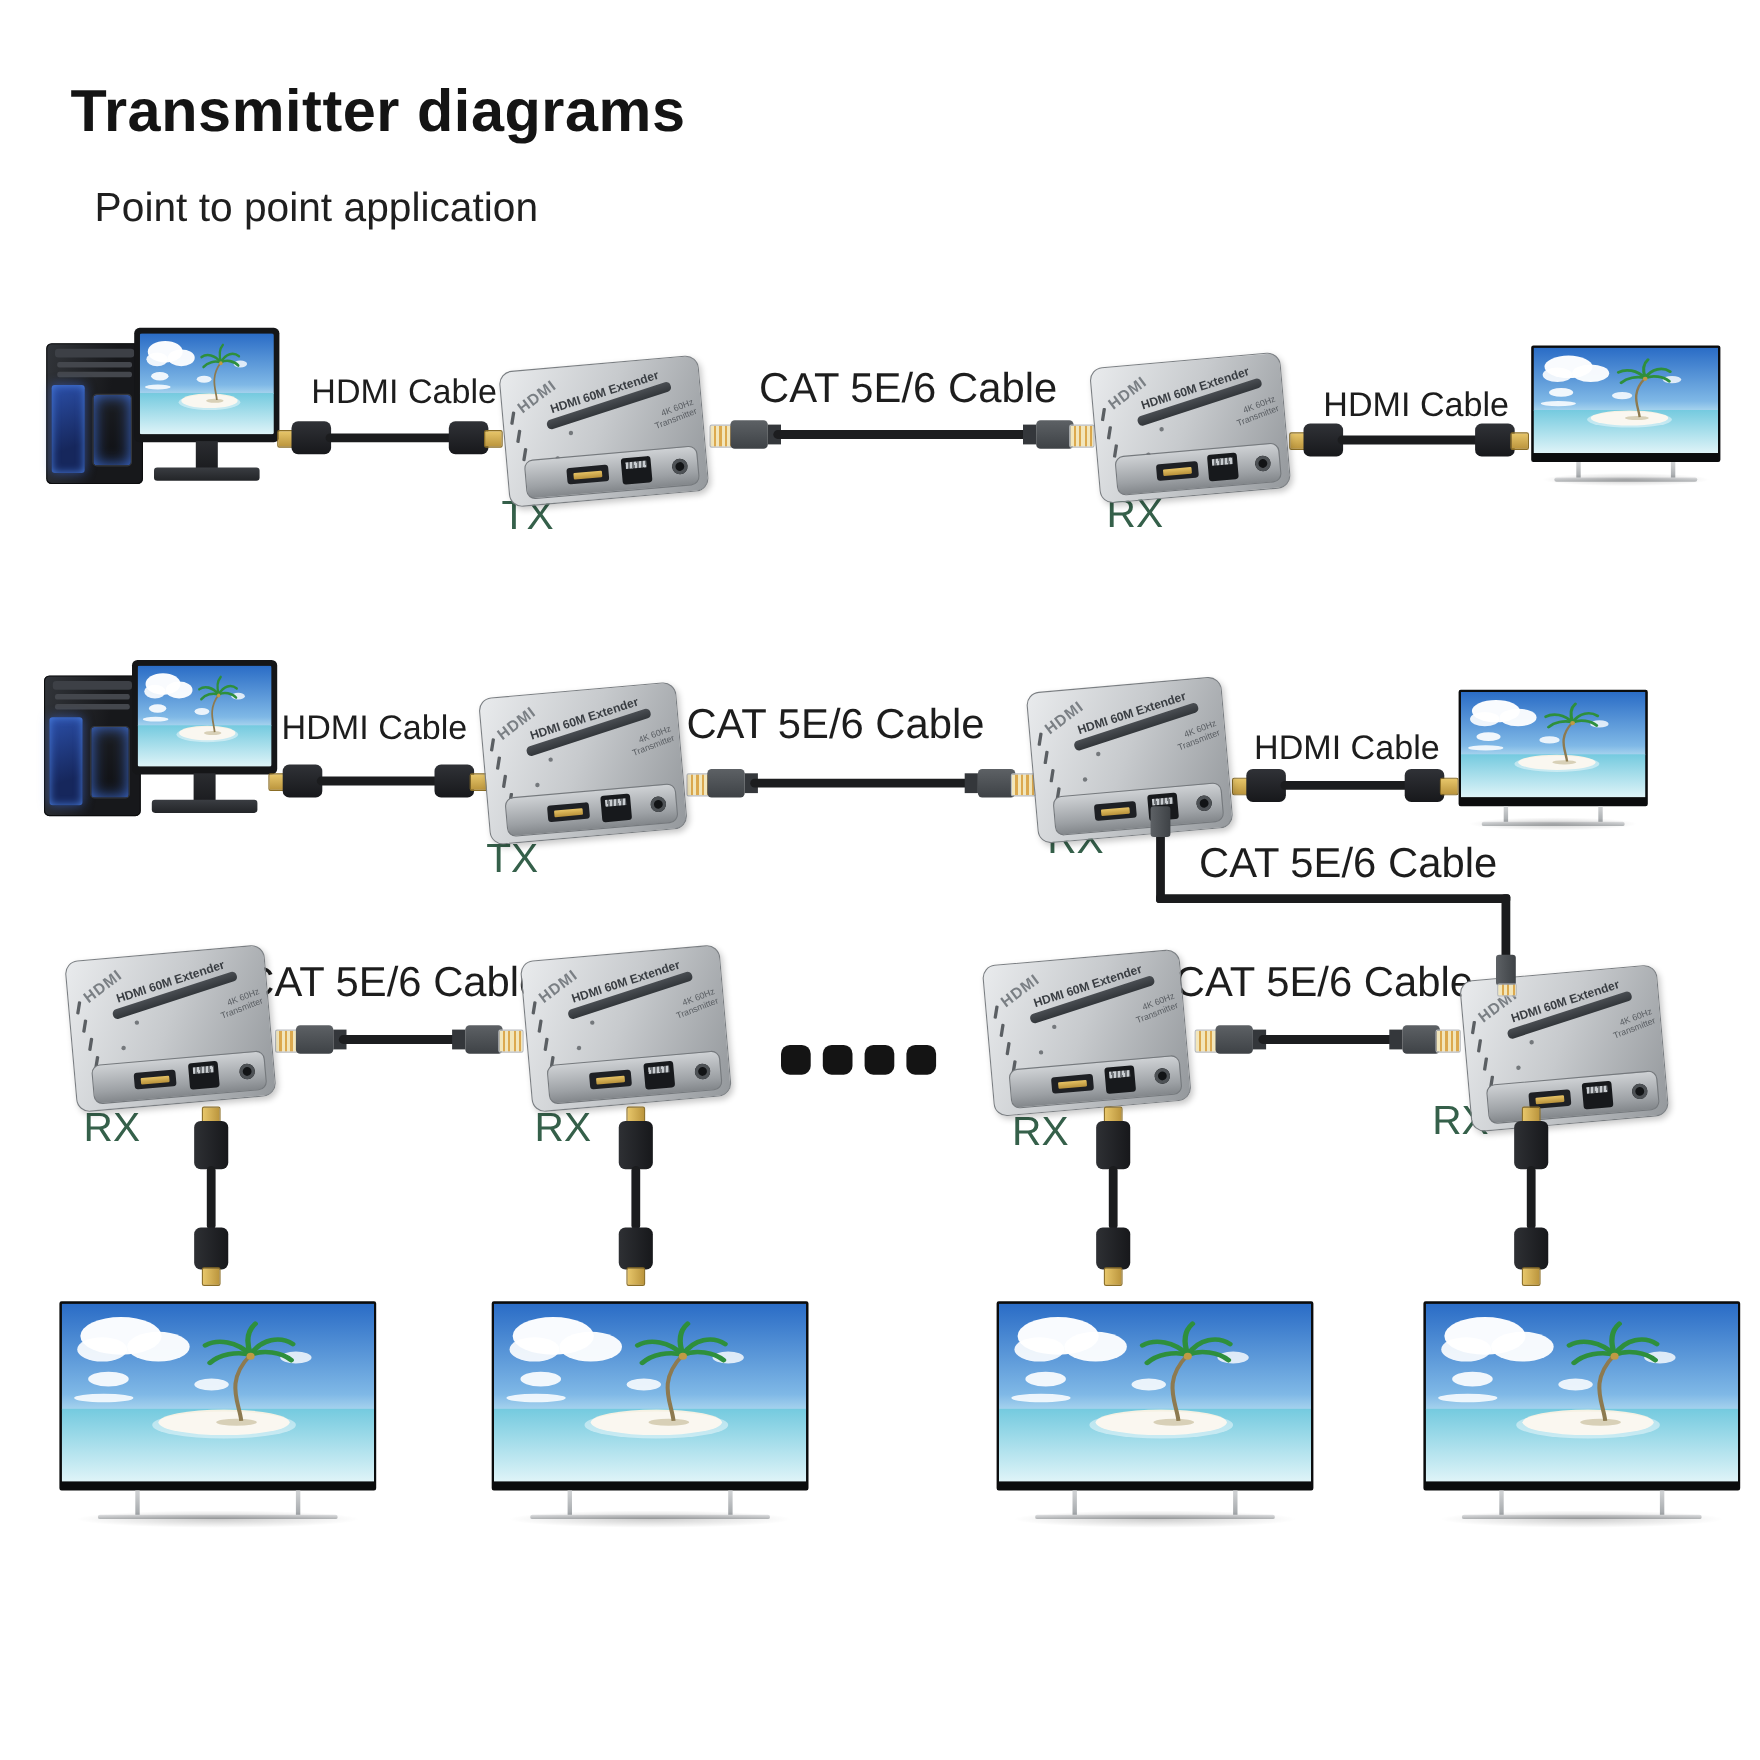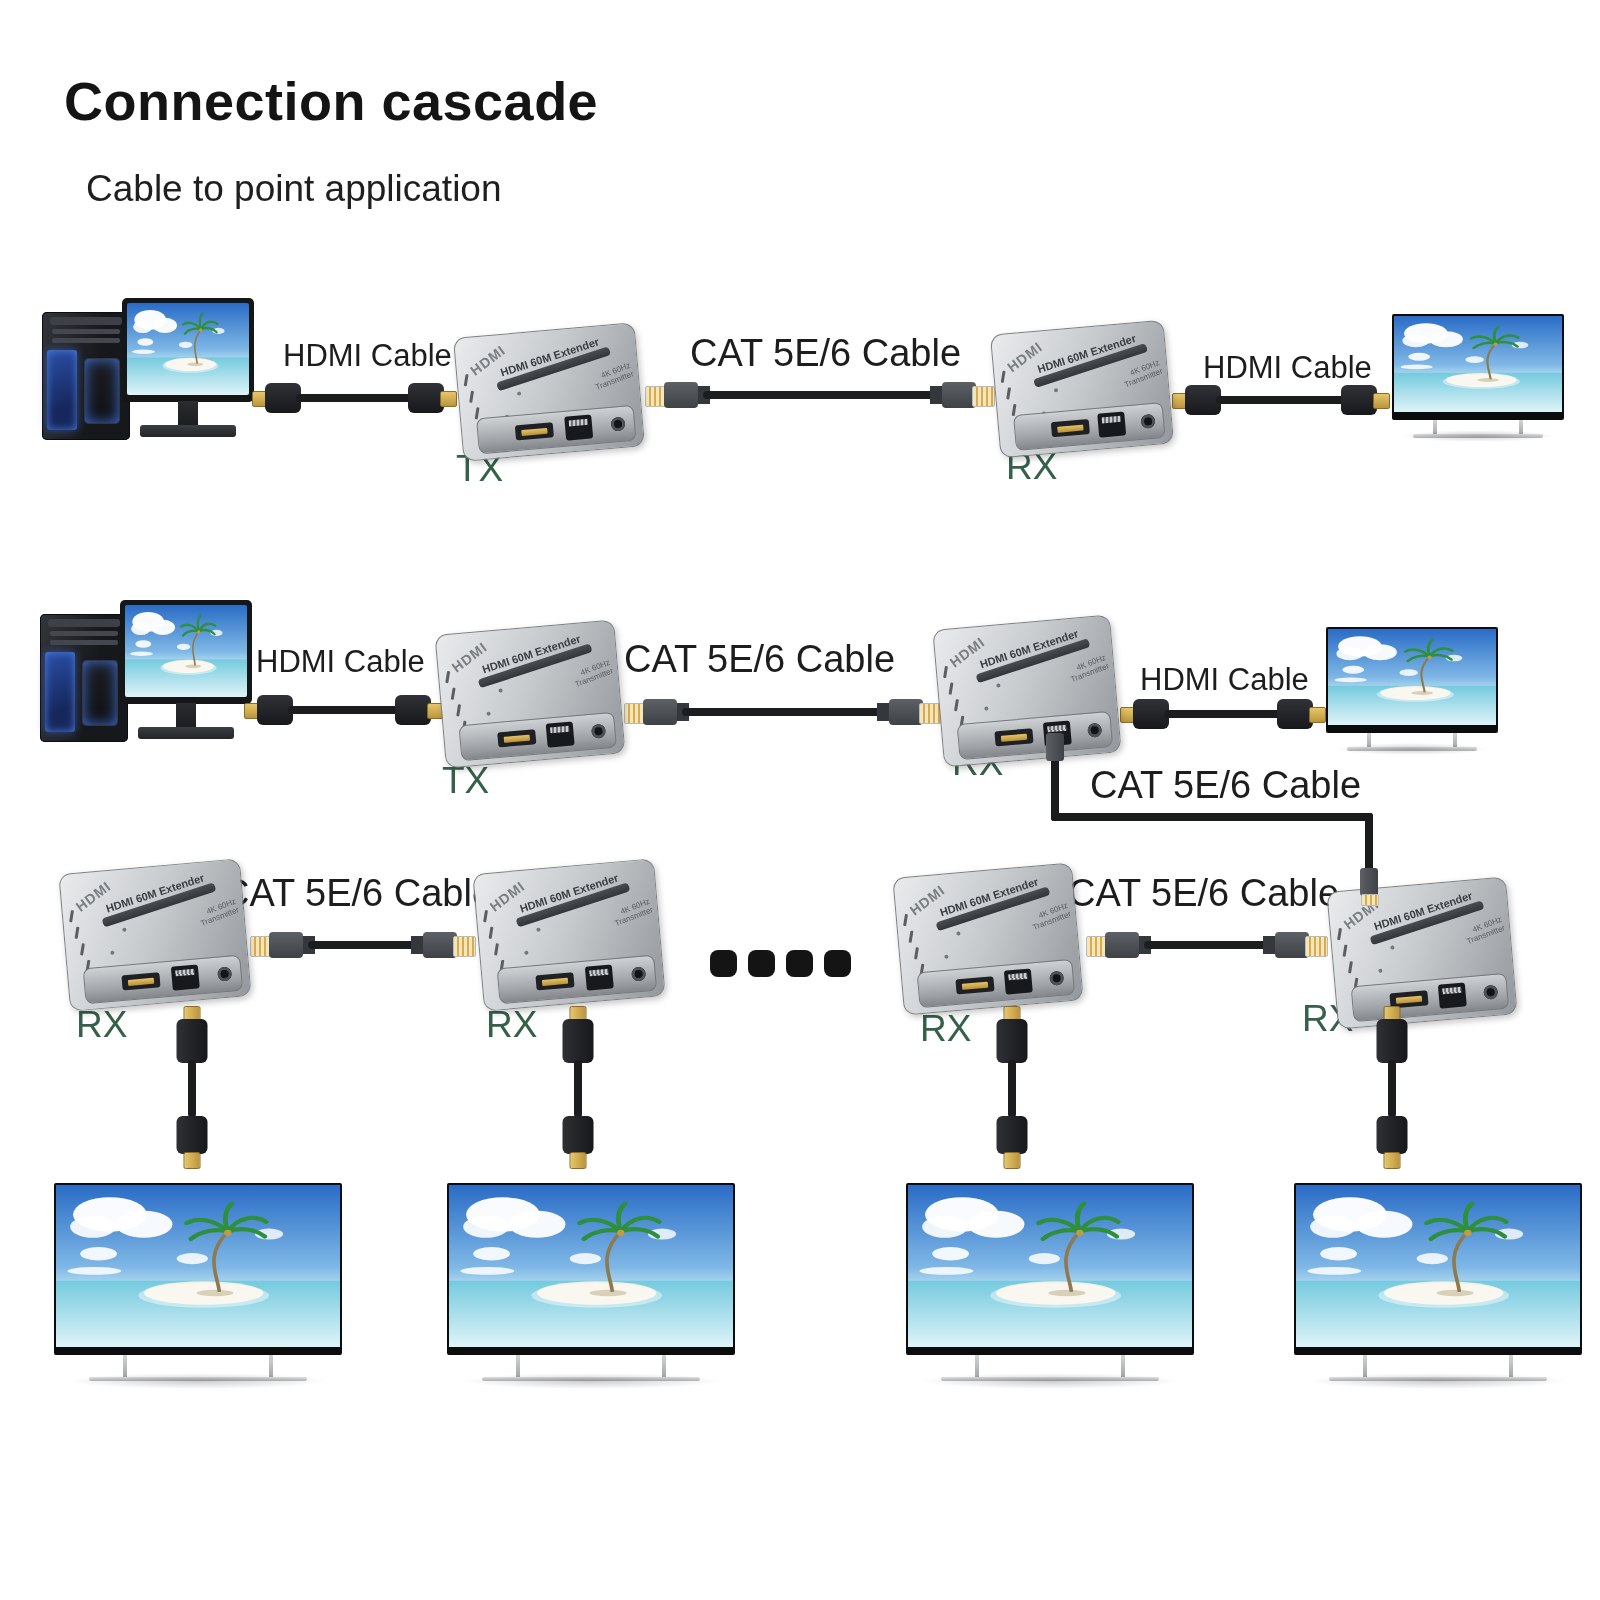--- a/index.html
+++ b/index.html
@@ -109,7 +109,7 @@
 
 <div id="canvas">
 
-  <div class="abs title">Connection cascade</div>
+  <div class="abs title">Transmitter diagrams</div>
   <div class="abs sub">Cable to point application</div>
 
   <div class="pc" style="left:42px;top:298px;width:215px;height:155px;">

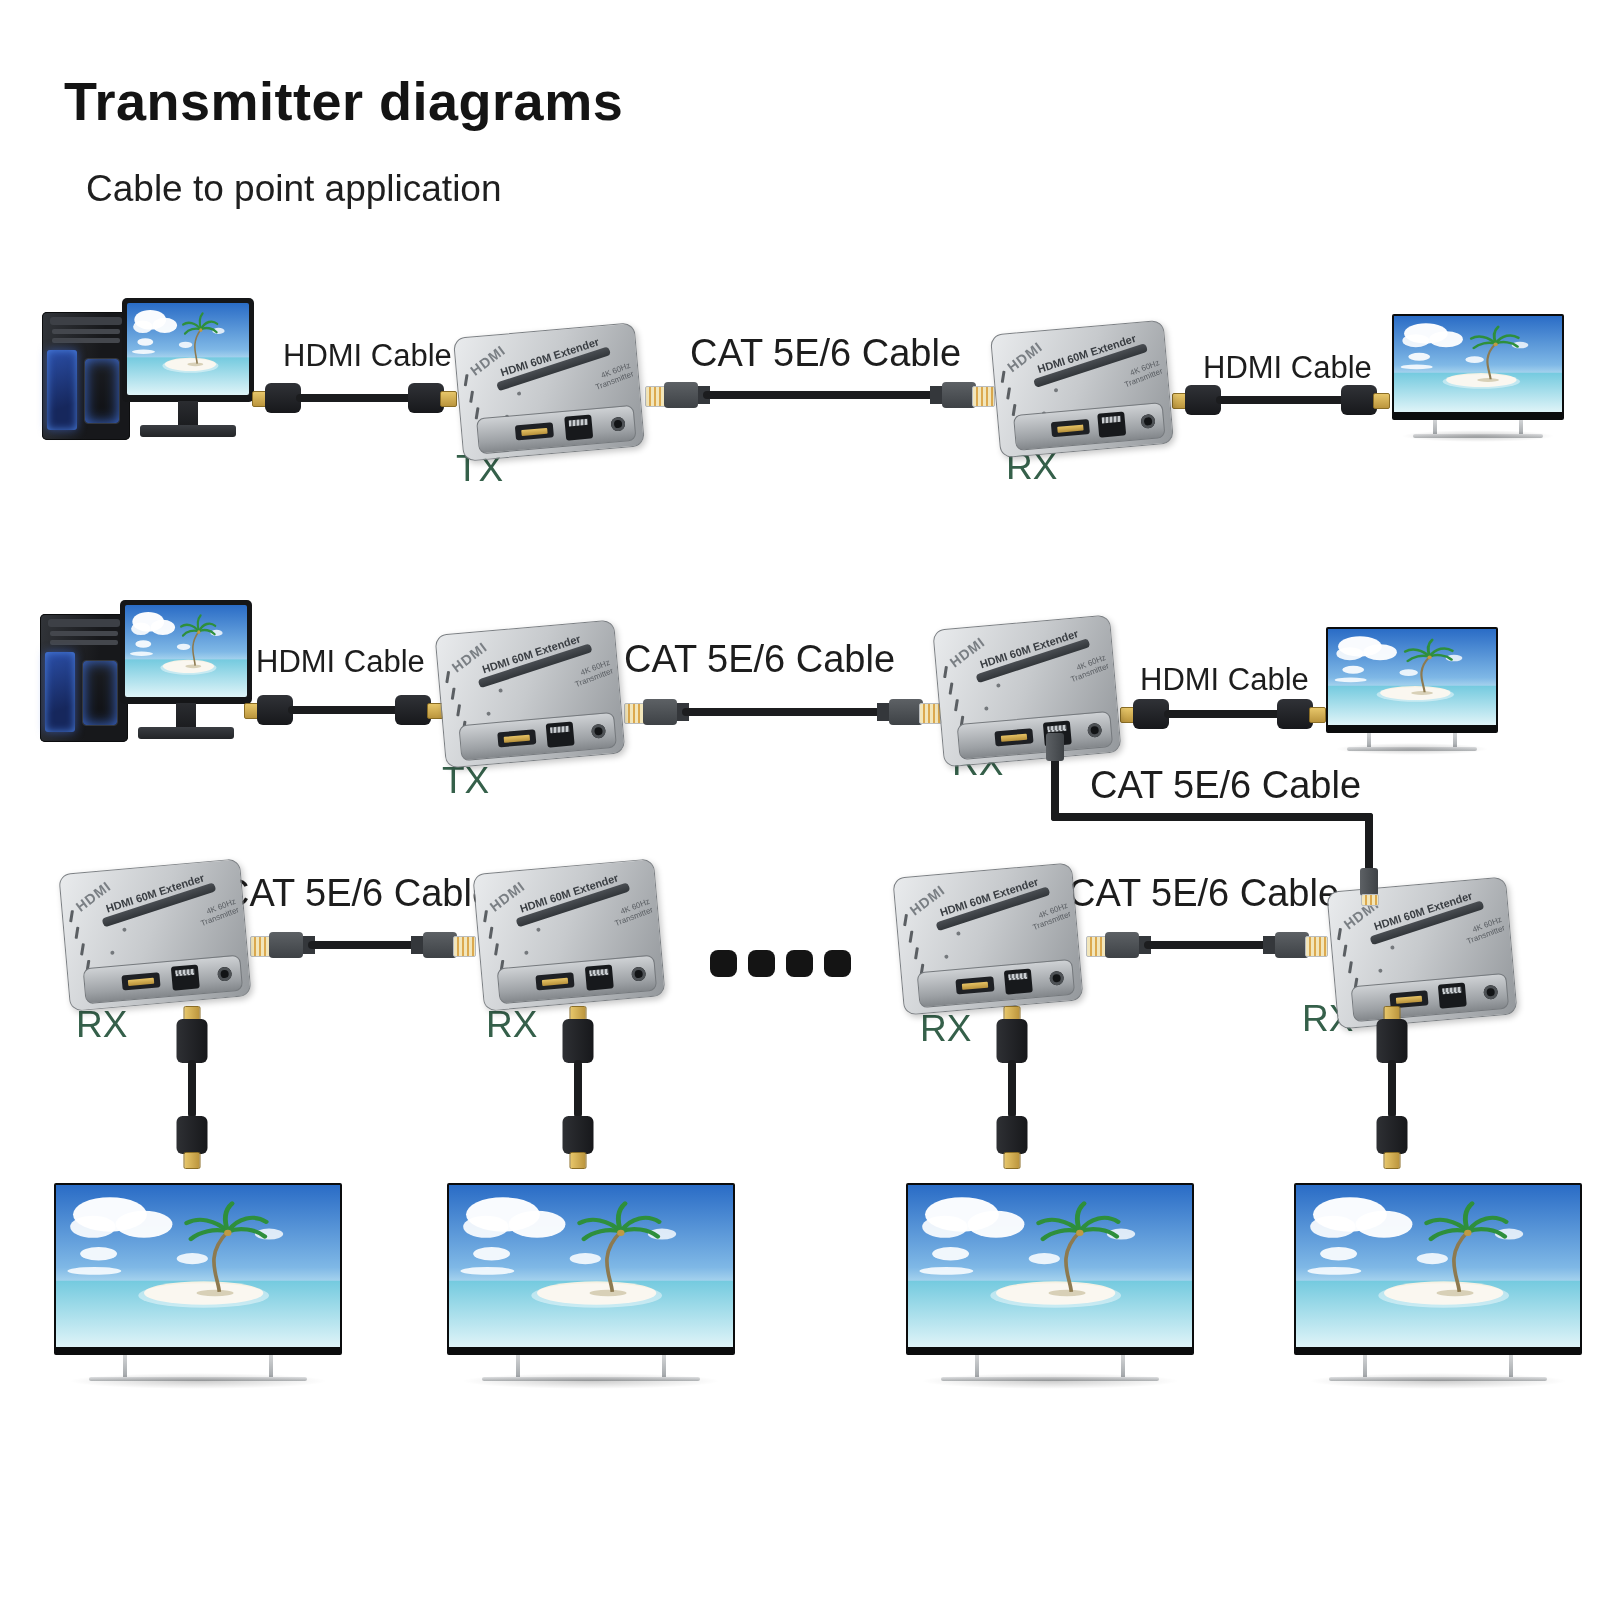--- a/index.html
+++ b/index.html
@@ -110,7 +110,7 @@
 <div id="canvas">
 
   <div class="abs title">Transmitter diagrams</div>
-  <div class="abs sub">Cable to point application</div>
+  <div class="abs sub">Point to point application</div>
 
   <div class="pc" style="left:42px;top:298px;width:215px;height:155px;">
       <div class="tower">

